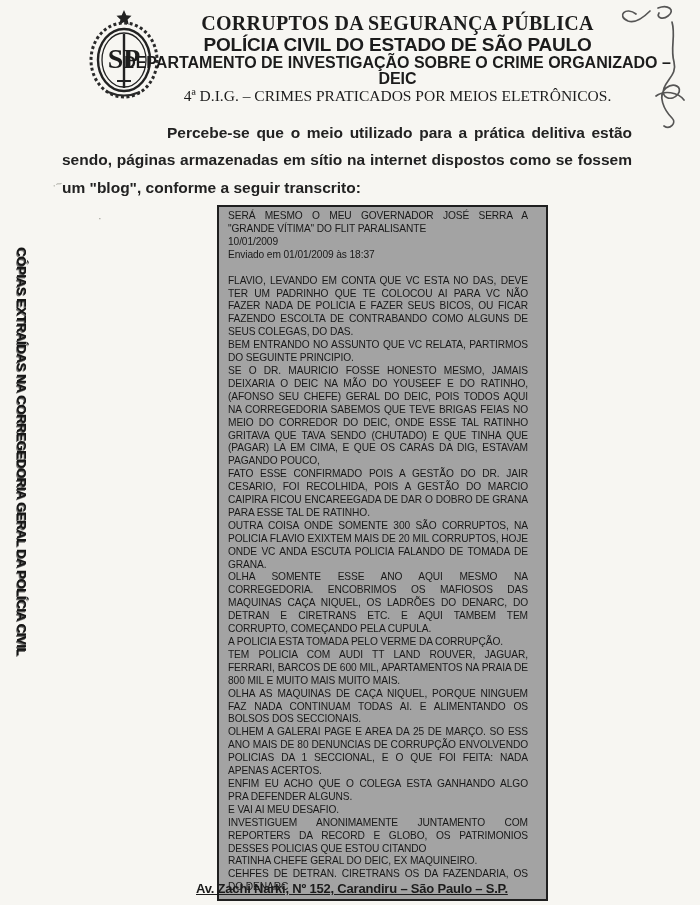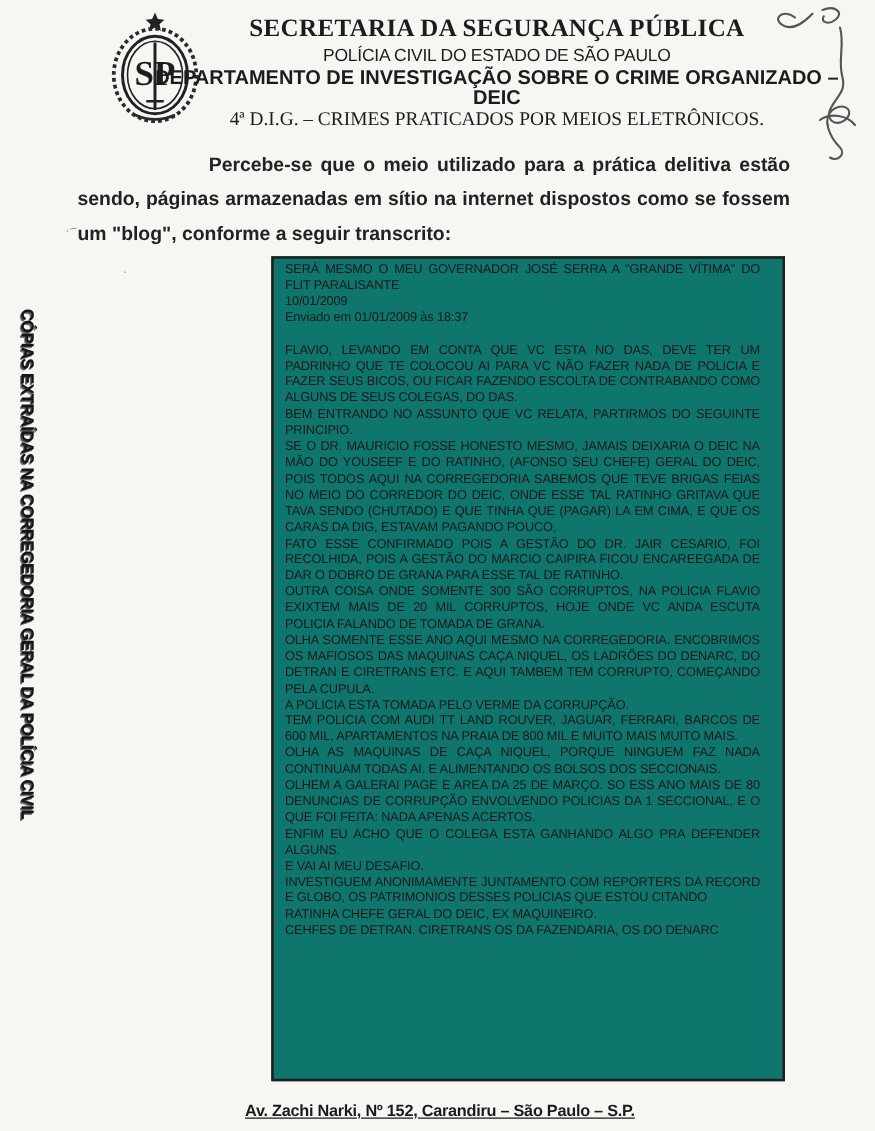--- a/index.html
+++ b/index.html
@@ -85,7 +85,7 @@
   </svg>
 
   <div class="header-text">
-    <div class="h-line1">SECRETARIA DA SEGURANÇA PÚBLICA</div>
+    <div class="h-line1">CORRUPTOS DA SEGURANÇA PÚBLICA</div>
     <div class="h-line2">POLÍCIA CIVIL DO ESTADO DE SÃO PAULO</div>
     <div class="h-line3">DEPARTAMENTO DE INVESTIGAÇÃO SOBRE O CRIME ORGANIZADO – DEIC</div>
     <div class="h-line4">4ª D.I.G. – CRIMES PRATICADOS POR MEIOS ELETRÔNICOS.</div>

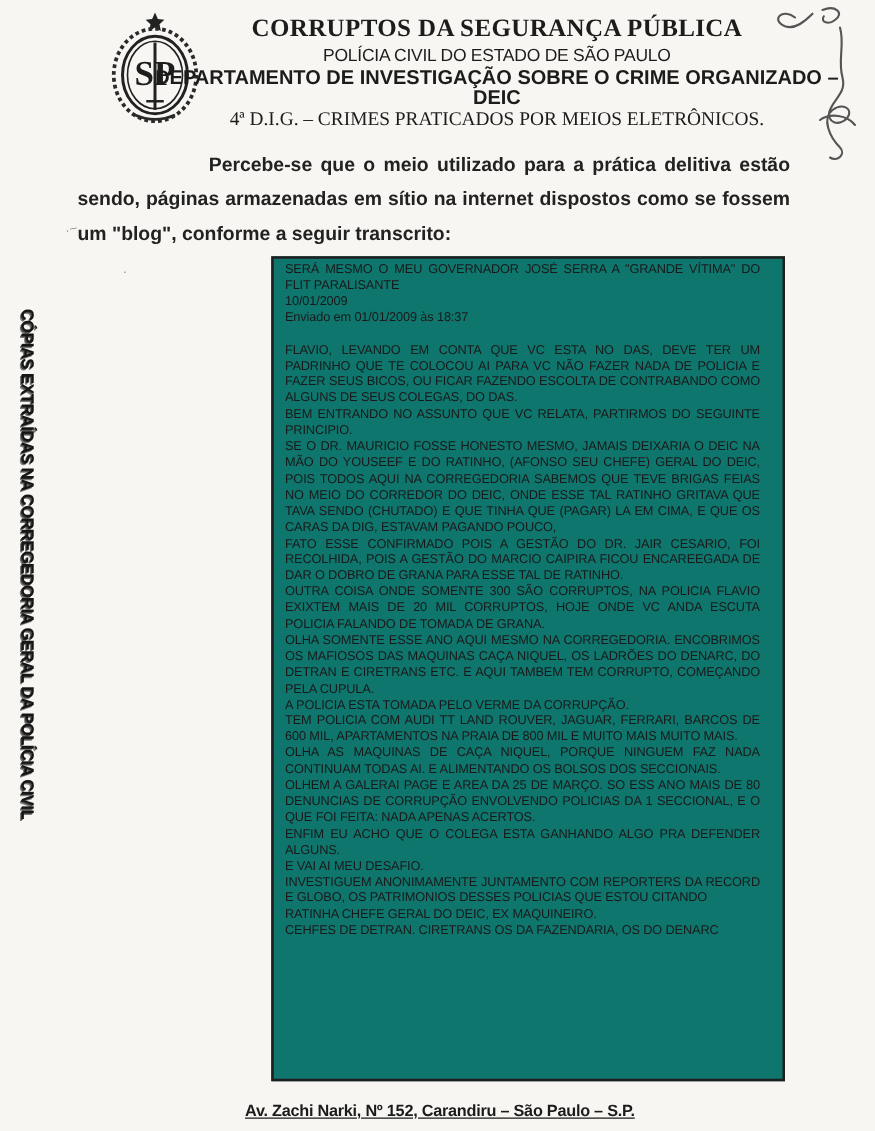--- a/index.html
+++ b/index.html
@@ -18,7 +18,7 @@
   .seal{position:absolute;left:86px;top:8px;width:76px;height:92px;}
   .header-text{position:absolute;left:105px;top:12px;width:585px;text-align:center;}
   .h-line1{font-family:"Liberation Serif",serif;font-weight:bold;font-size:20px;letter-spacing:.3px;line-height:22px;}
-  .h-line2{font-family:"Liberation Sans",sans-serif;font-weight:normal;font-size:14px;letter-spacing:-.2px;line-height:21px;}
+  .h-line2{font-family:"Liberation Sans",sans-serif;font-weight:bold;font-size:19px;letter-spacing:-.2px;line-height:21px;}
   .h-line3{font-family:"Liberation Sans",sans-serif;font-weight:bold;font-size:16px;line-height:16px;}
   .h-line4{font-family:"Liberation Serif",serif;font-weight:normal;font-size:15.5px;line-height:17px;}
   .signature{position:absolute;right:2px;top:0;width:92px;height:135px;}

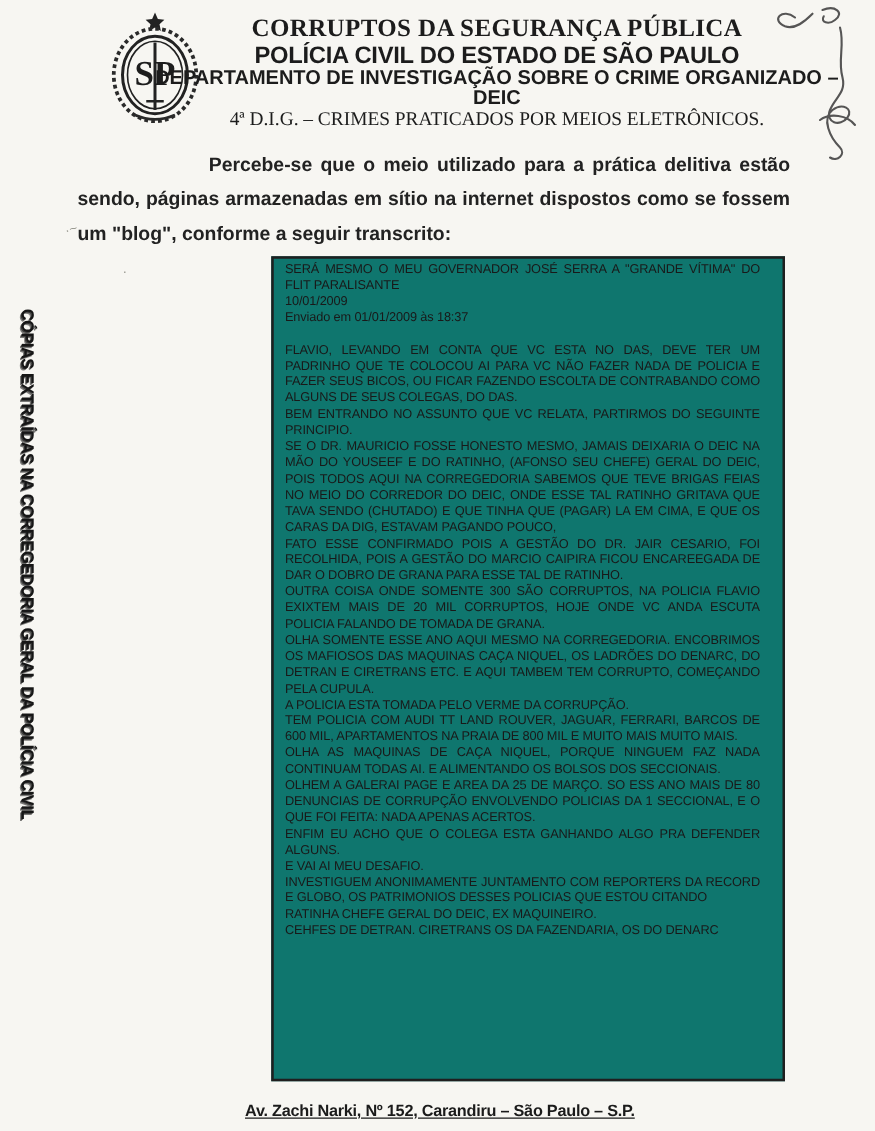--- a/index.html
+++ b/index.html
@@ -40,10 +40,10 @@
   }
   
   .blog-box{
-    position:absolute;left:217px;top:205px;width:411px;min-height:660px;
+    position:absolute;left:217px;top:205px;width:331px;min-height:660px;
     box-sizing:border-box;
     border:2px solid #1f1f1f;
-    background:#0f766e;
+    background:#a3a3a3;
     padding:3px 18px 5px 9px;
     font-size:10.2px;line-height:12.9px;letter-spacing:-.1px;
     text-align:justify;color:#191919;

